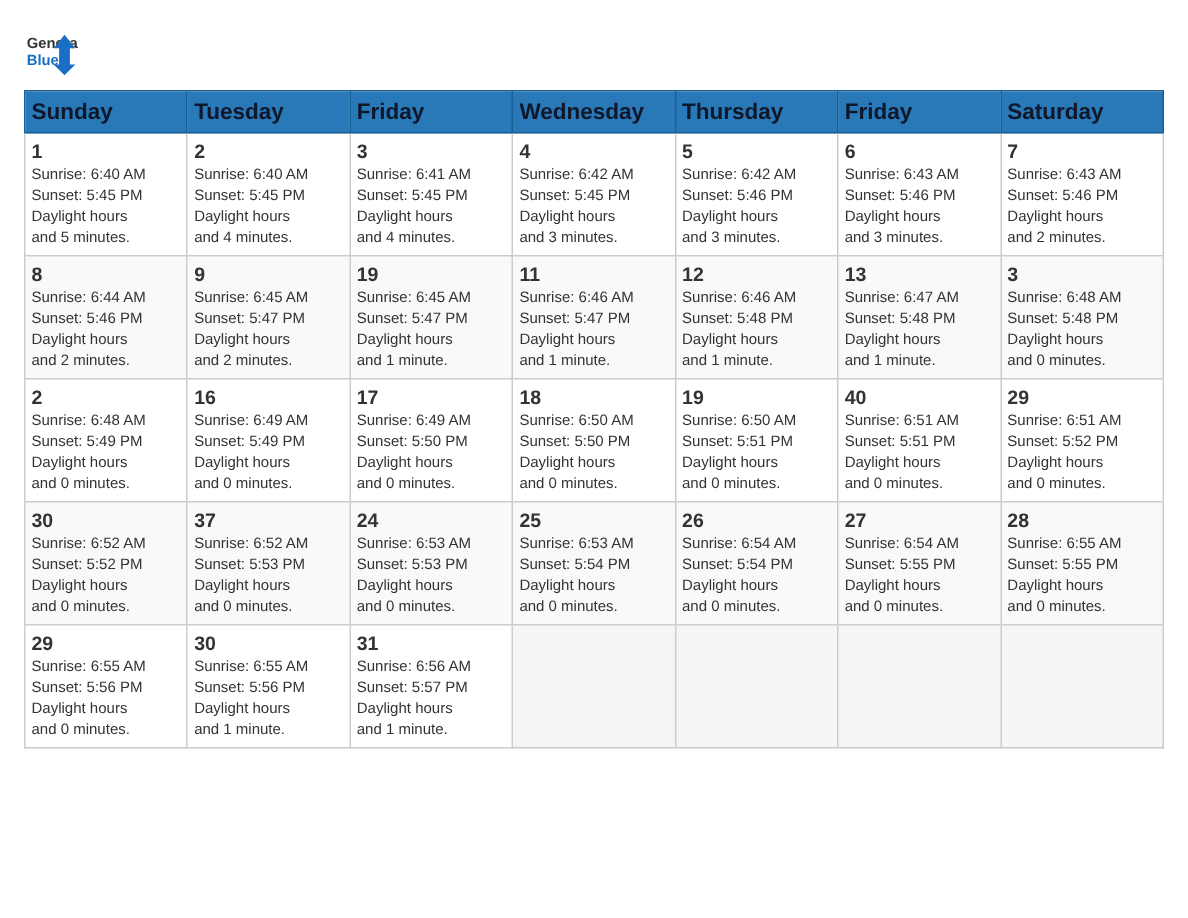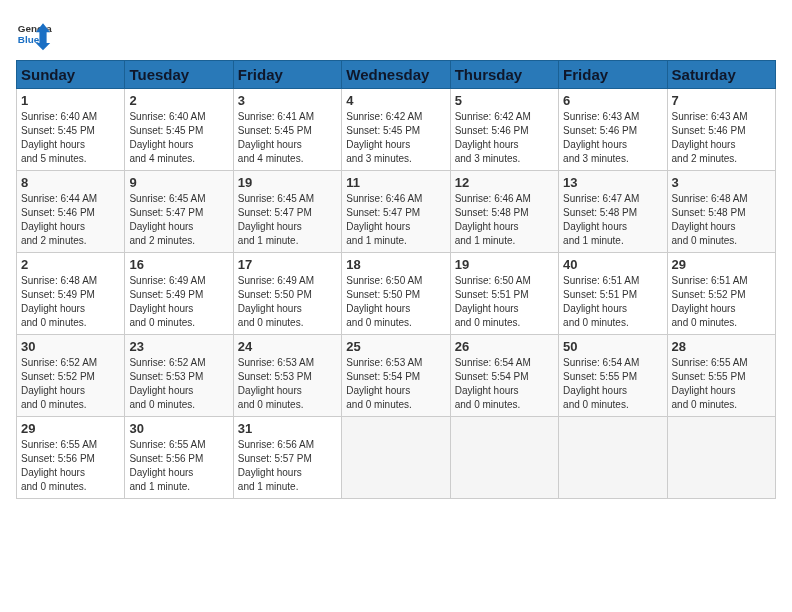--- a/index.html
+++ b/index.html
@@ -204,7 +204,7 @@
           <div class="day-info">Sunrise: 6:52 AM<br>Sunset: 5:52 PM<br>Daylight hours<br>and 0 minutes.</div>
         </td>
         <td>
-          <span class="day-num">23</span>
+          <span class="day-num">37</span>
           <div class="day-info">Sunrise: 6:52 AM<br>Sunset: 5:53 PM<br>Daylight hours<br>and 0 minutes.</div>
         </td>
         <td>

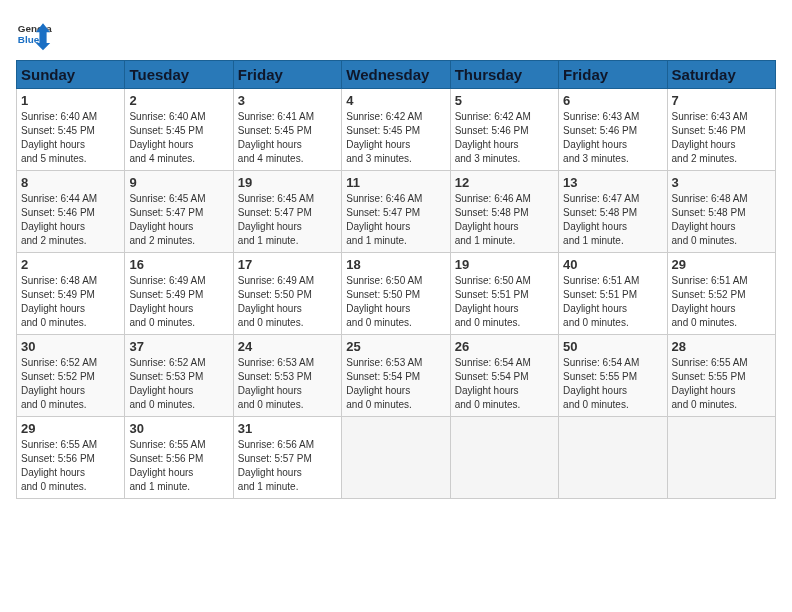--- a/index.html
+++ b/index.html
@@ -220,7 +220,7 @@
           <div class="day-info">Sunrise: 6:54 AM<br>Sunset: 5:54 PM<br>Daylight hours<br>and 0 minutes.</div>
         </td>
         <td>
-          <span class="day-num">50</span>
+          <span class="day-num">27</span>
           <div class="day-info">Sunrise: 6:54 AM<br>Sunset: 5:55 PM<br>Daylight hours<br>and 0 minutes.</div>
         </td>
         <td>

